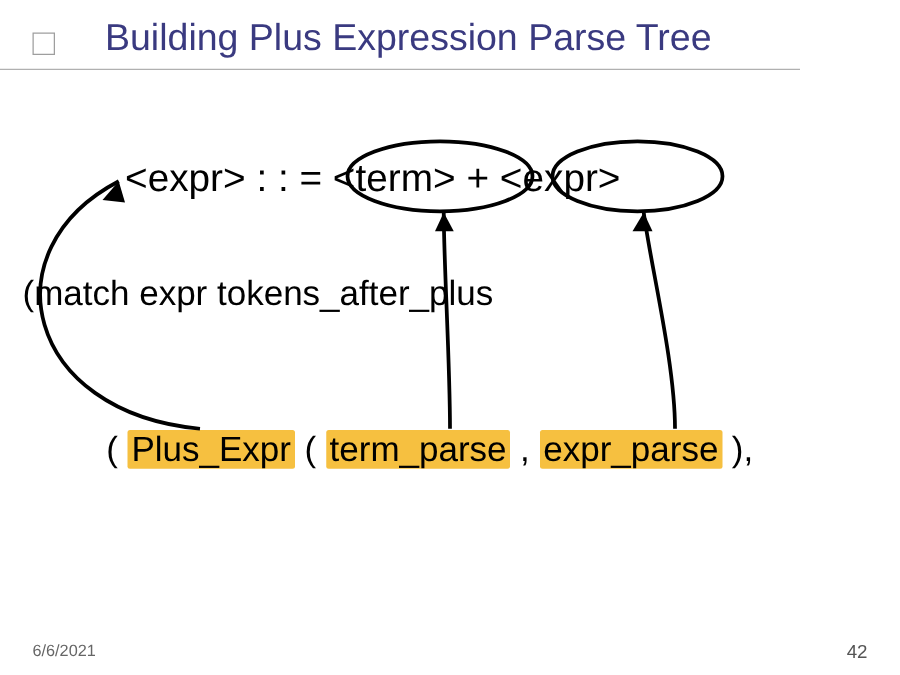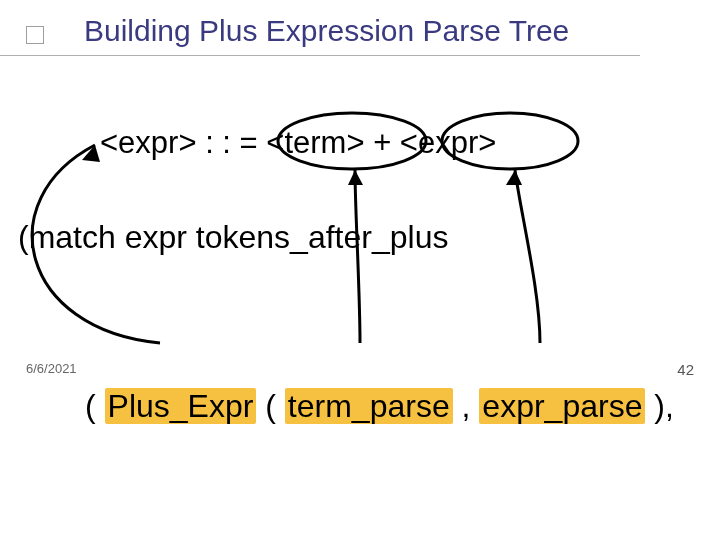--- a/index.html
+++ b/index.html
@@ -15,7 +15,7 @@
   .slide {
     position: relative;
     width: 720px;
-    height: 388px;
+    height: 540px;
   }
   .title-bar {
     position: absolute;

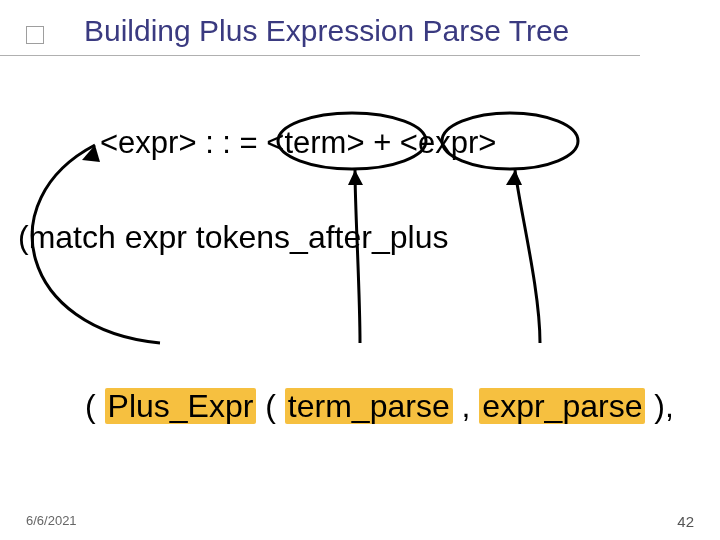--- a/index.html
+++ b/index.html
@@ -60,7 +60,7 @@
   }
   .code {
     position: absolute;
-    font-size: 32px;
+    font-size: 28px;
     color: #000;
     white-space: nowrap;
     font-family: Verdana, Arial, sans-serif;

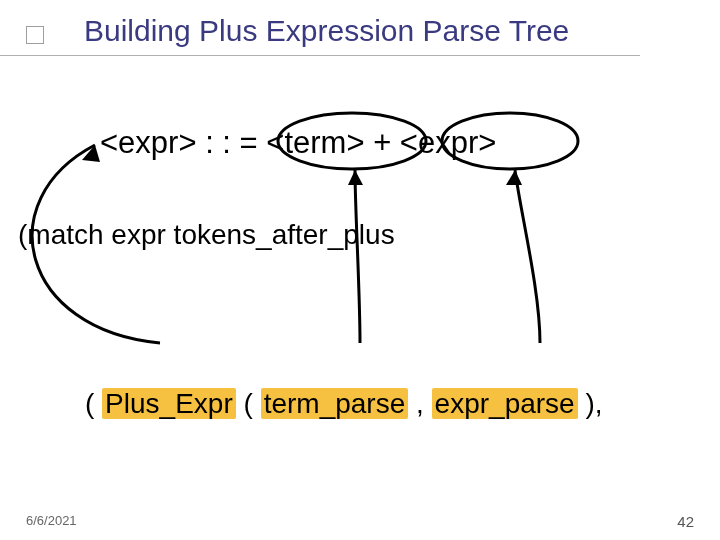--- a/index.html
+++ b/index.html
@@ -67,7 +67,7 @@
   }
   .l1 { top: 219px; left: 18px; }
   .l2 { top: 282px; left: 80px; }
-  .l3 { top: 344px; left: 85px; margin-top: 44px; }
+  .l3 { top: 344px; left: 85px; }
   .l4 { top: 406px; left: 95px; }
   .hl {
     background: #f6c040;

